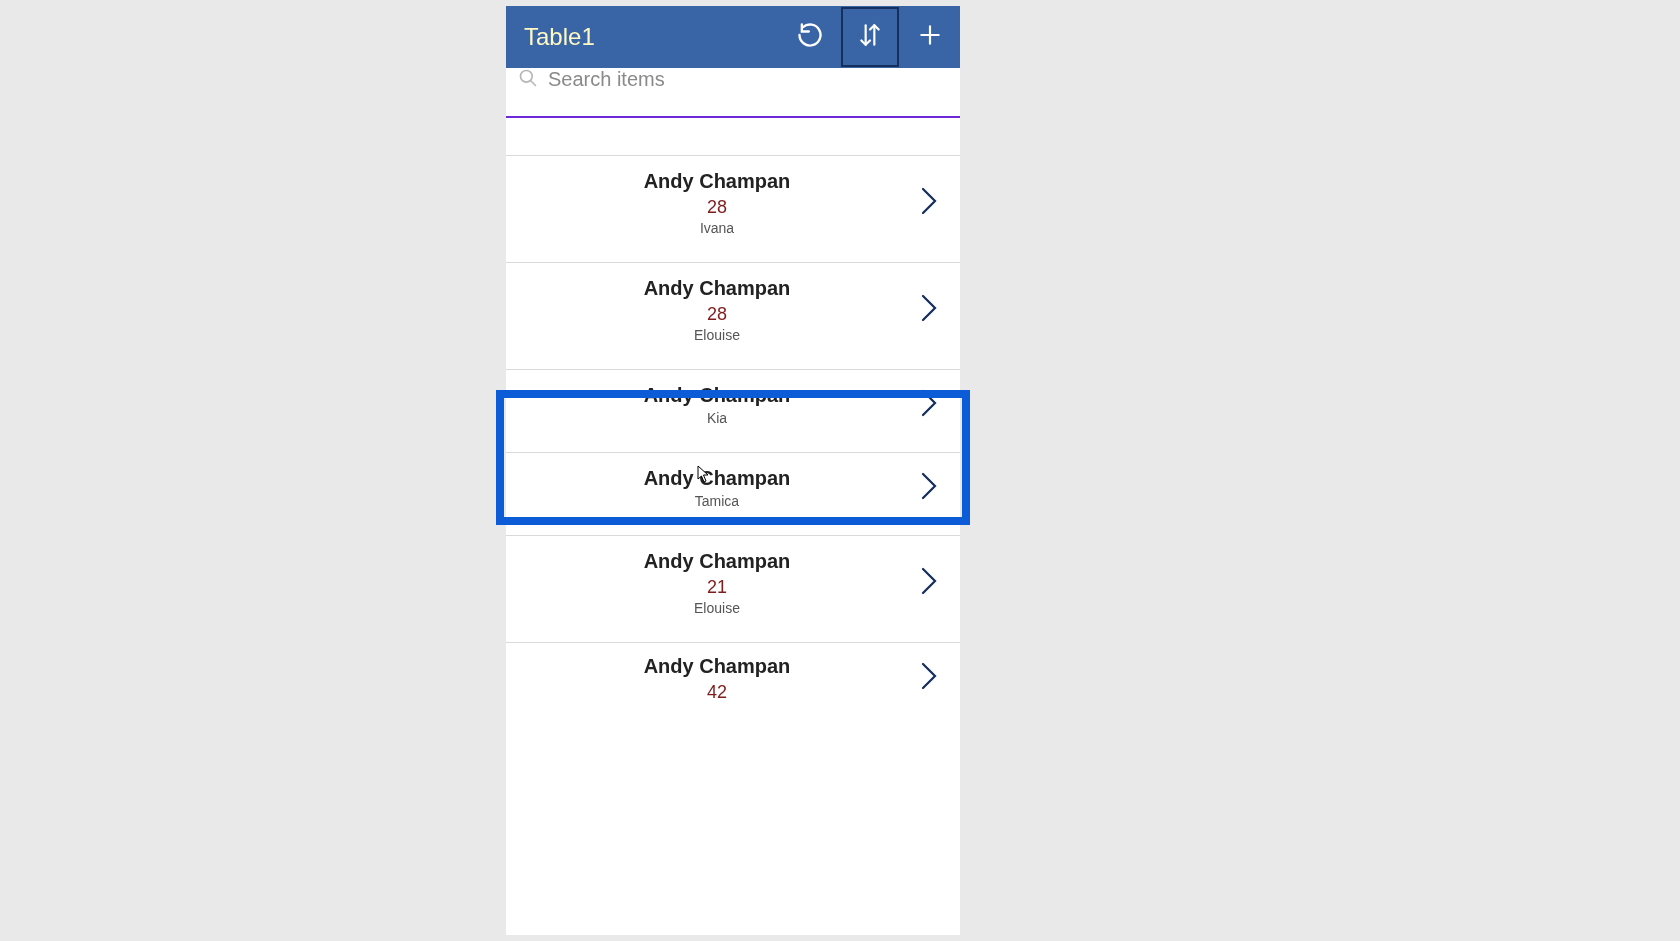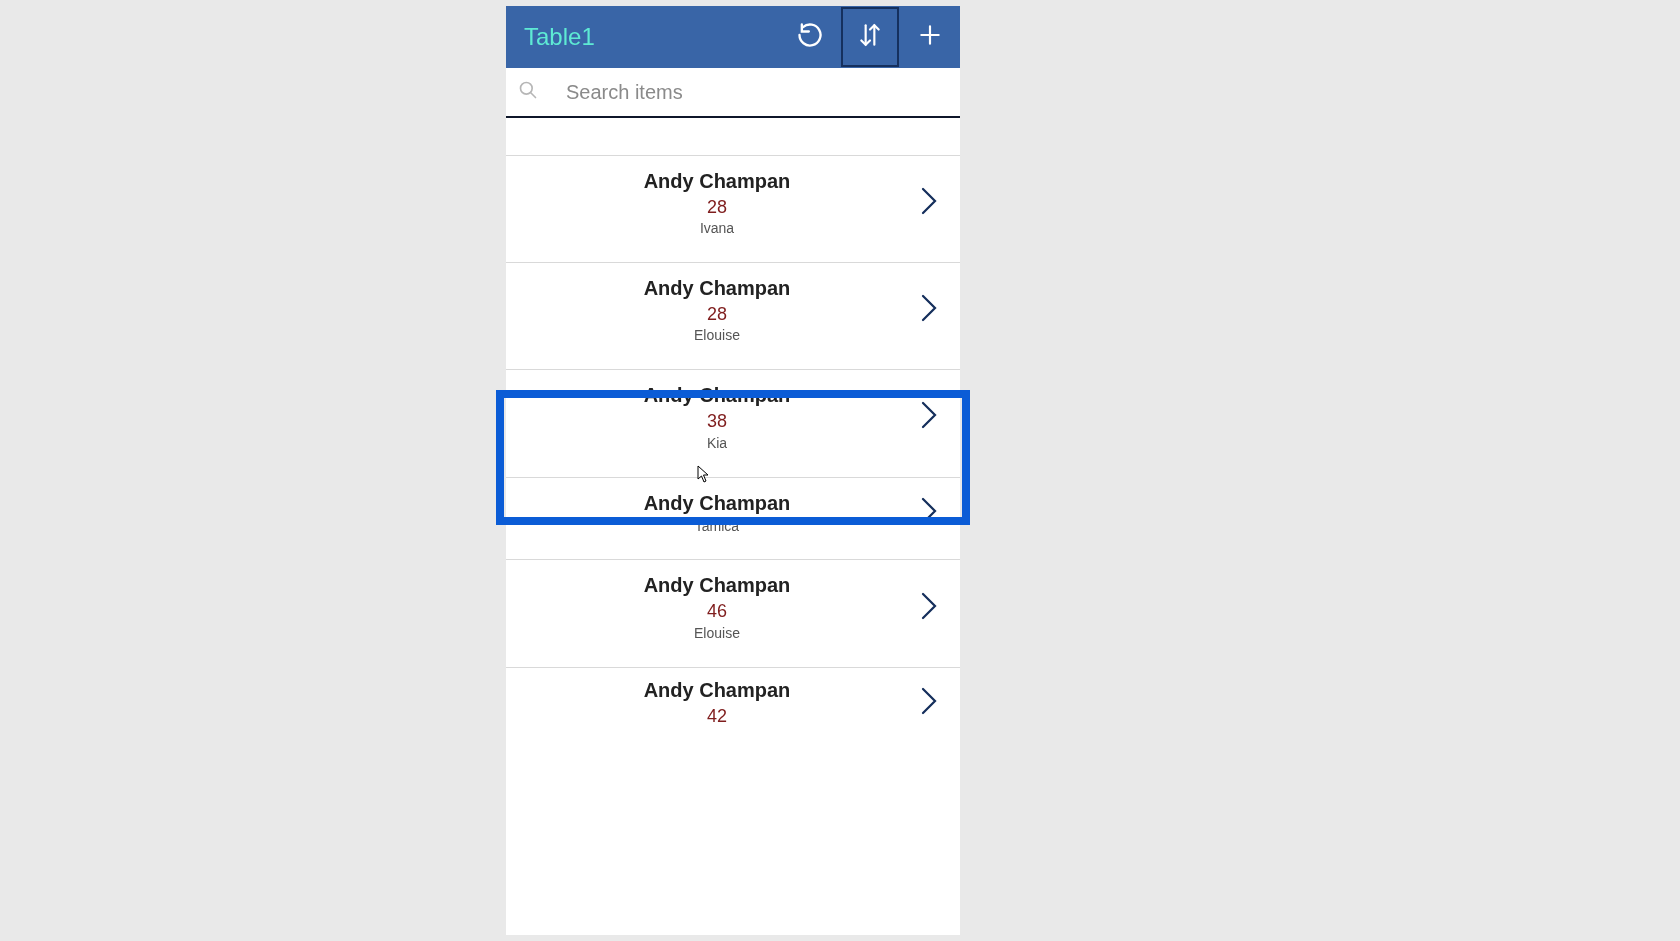--- a/index.html
+++ b/index.html
@@ -36,7 +36,7 @@
       height: 62px;
       display: flex;
       align-items: center;
-      color: #5eead4;
+      color: #fef9c3;
       padding-left: 18px;
     }
     .header .title {

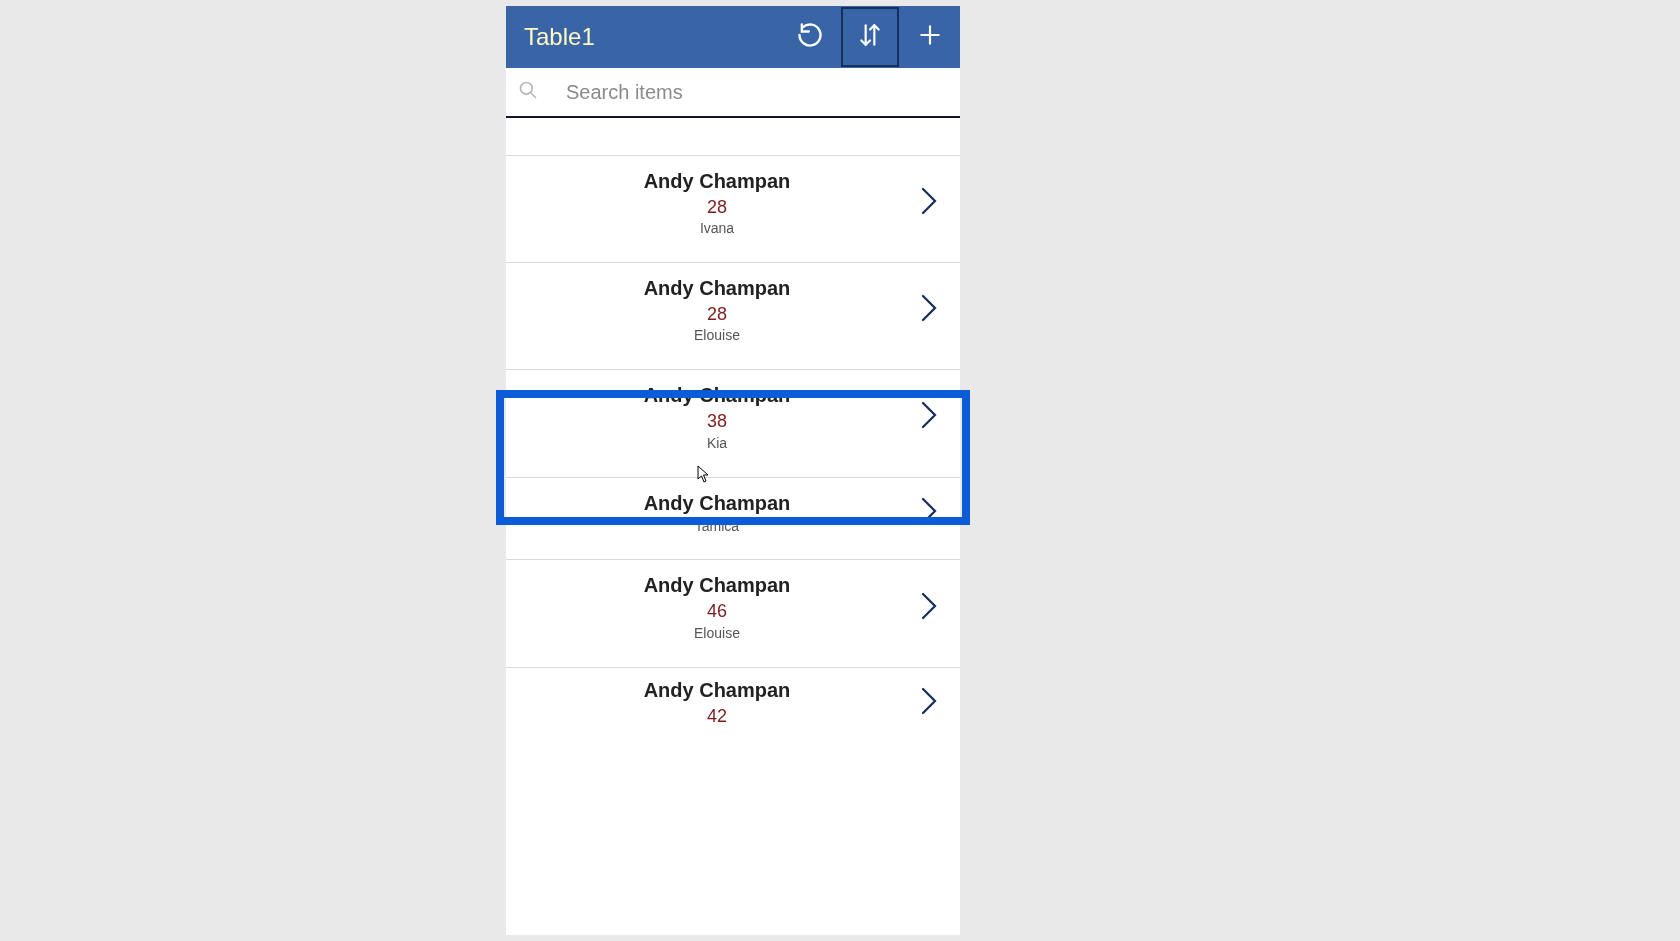--- a/index.html
+++ b/index.html
@@ -59,11 +59,11 @@
     .searchbar {
       height: 50px;
       display: flex;
-      align-items: center;
+      align-items: flex-start;
       padding: 0 12px;
-      border-bottom: 2px solid #0f172a;
+      border-bottom: 2px solid #6d28d9;
       color: #8a8a8a;
-      gap: 28px;
+      gap: 10px;
     }
     .searchbar input {
       border: none;

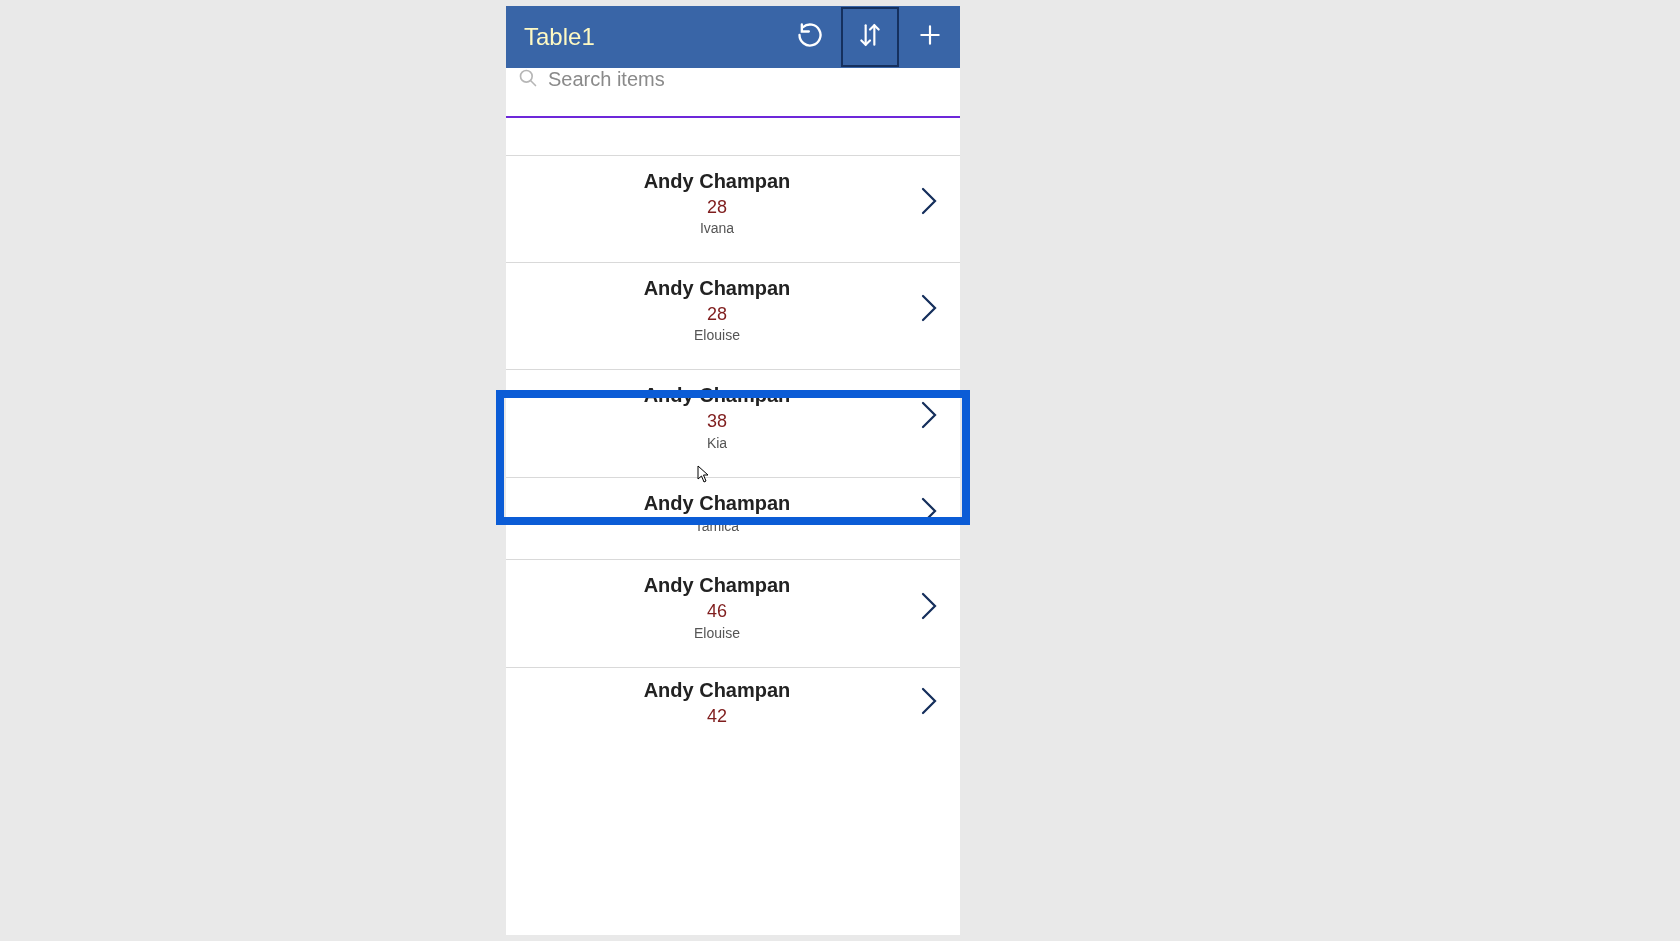--- a/index.html
+++ b/index.html
@@ -185,7 +185,6 @@
       <div class="item">
         <div class="txt">
           <div class="name">Andy Champan</div>
-          <div class="val">38</div>
           <div class="sub">Kia</div>
         </div>
         <div class="chev">

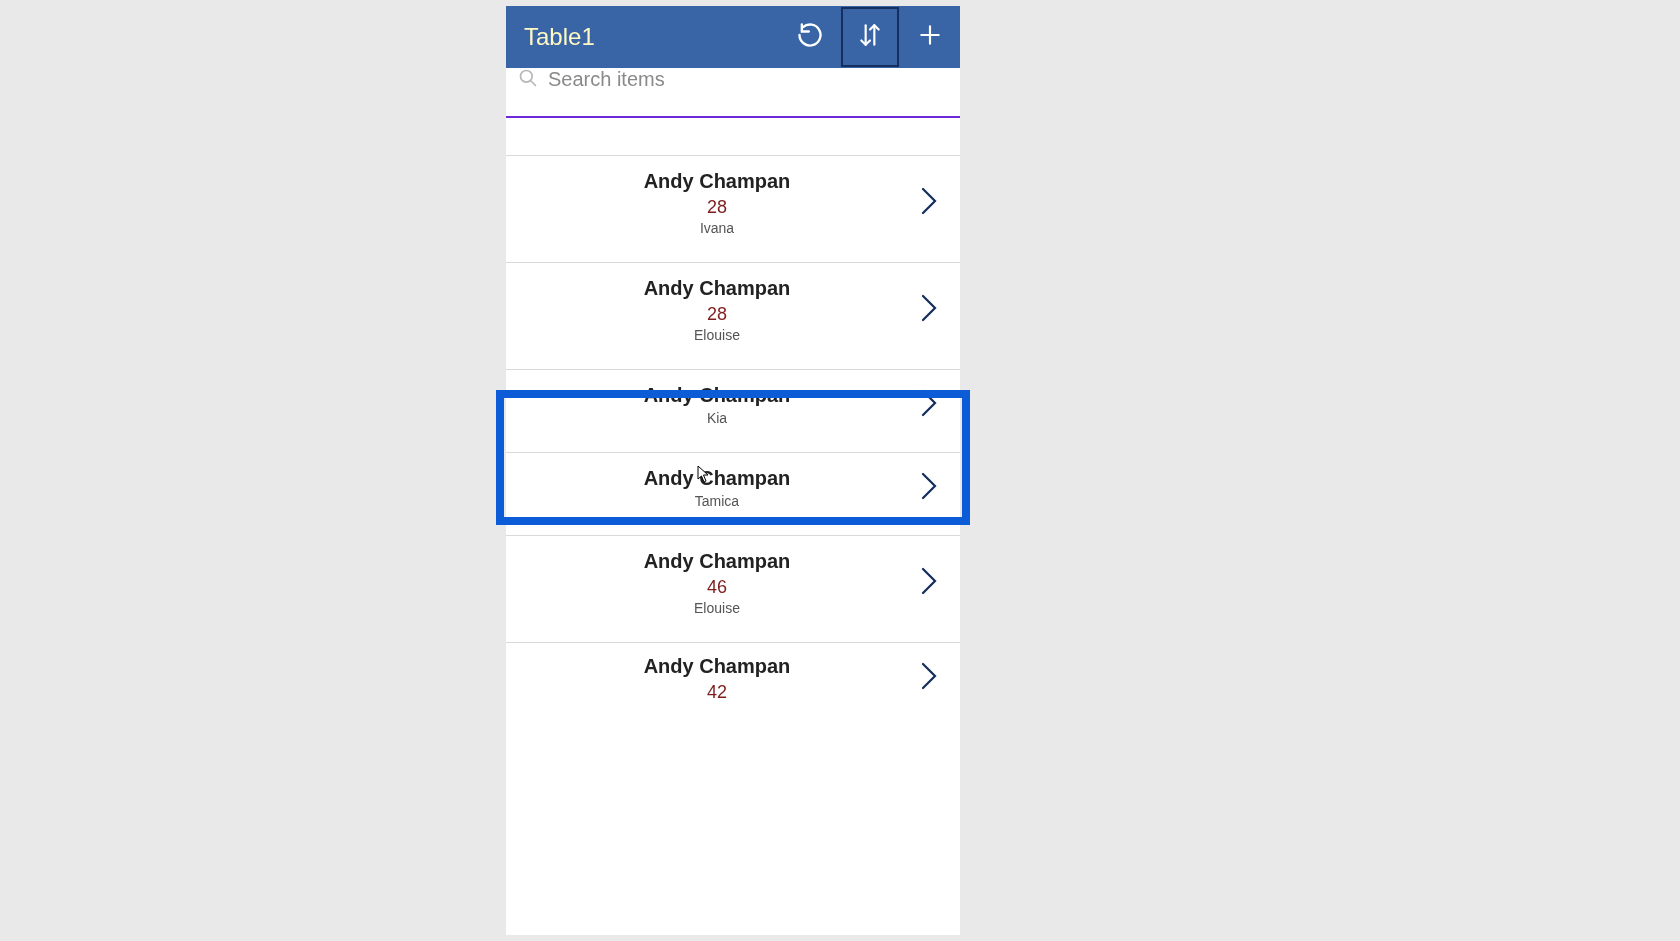--- a/index.html
+++ b/index.html
@@ -209,7 +209,7 @@
       <div class="item">
         <div class="txt">
           <div class="name">Andy Champan</div>
-          <div class="val">46</div>
+          <div class="val">21</div>
           <div class="sub">Elouise</div>
         </div>
         <div class="chev">

